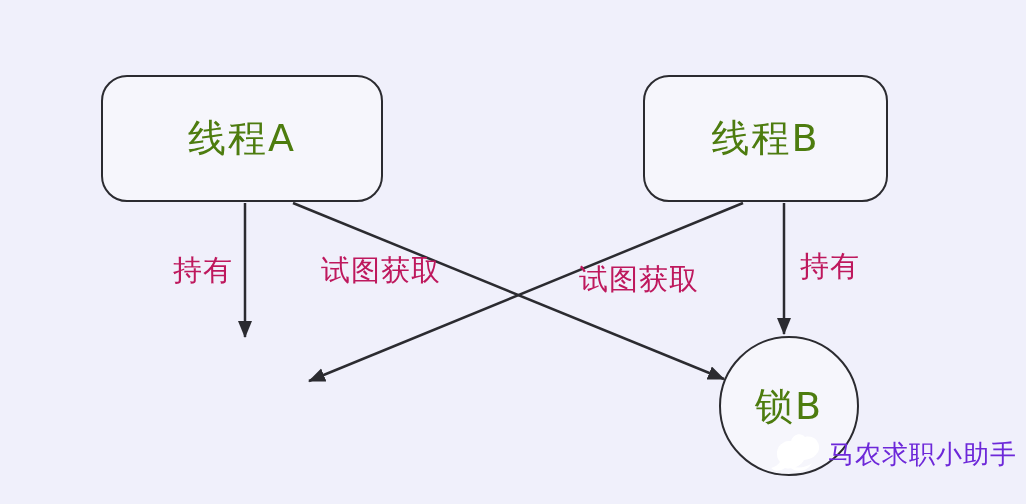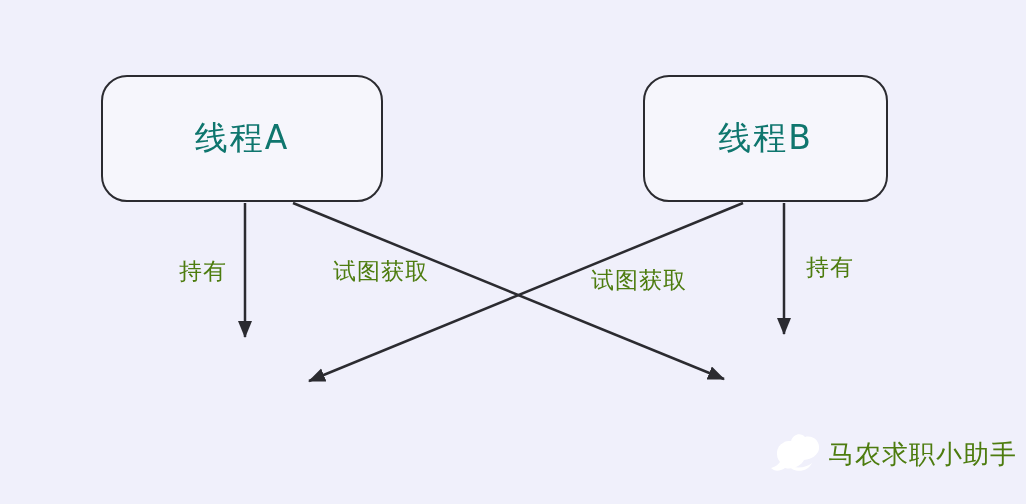--- a/index.html
+++ b/index.html
@@ -29,8 +29,8 @@
     justify-content: center;
     background: #f6f6fc;
     border: 2.5px solid #2b2b30;
-    color: #0f766e;
-    font-size: 33px;
+    color: #4d7c0f;
+    font-size: 38px;
     letter-spacing: 2px;
     box-sizing: border-box;
   }

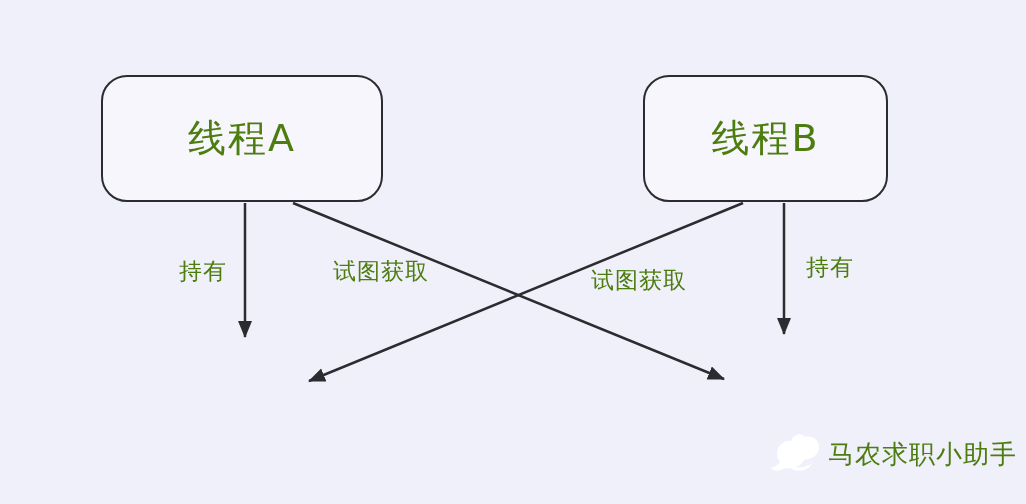--- a/index.html
+++ b/index.html
@@ -47,8 +47,8 @@
   .edge-label {
     position: absolute;
     transform: translate(-50%, -50%);
-    color: #4d7c0f;
-    font-size: 23px;
+    color: #be185d;
+    font-size: 29px;
     letter-spacing: 1px;
     white-space: nowrap;
   }

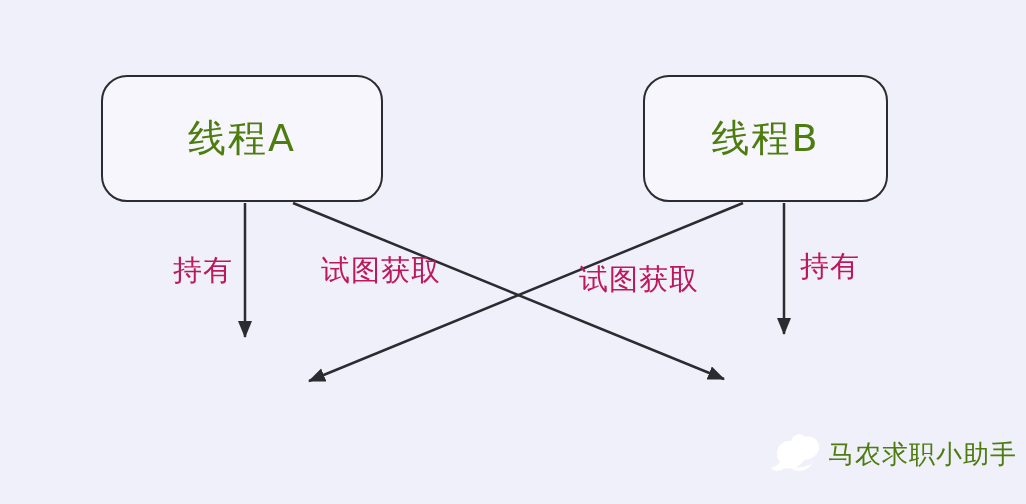--- a/index.html
+++ b/index.html
@@ -102,6 +102,9 @@
   </div>
 
 
+  <div class="node circle node-lock-b">
+    <span>锁B</span>
+  </div>
 
   <span class="edge-label label-a-holds">持有</span>
   <span class="edge-label label-a-tries">试图获取</span>

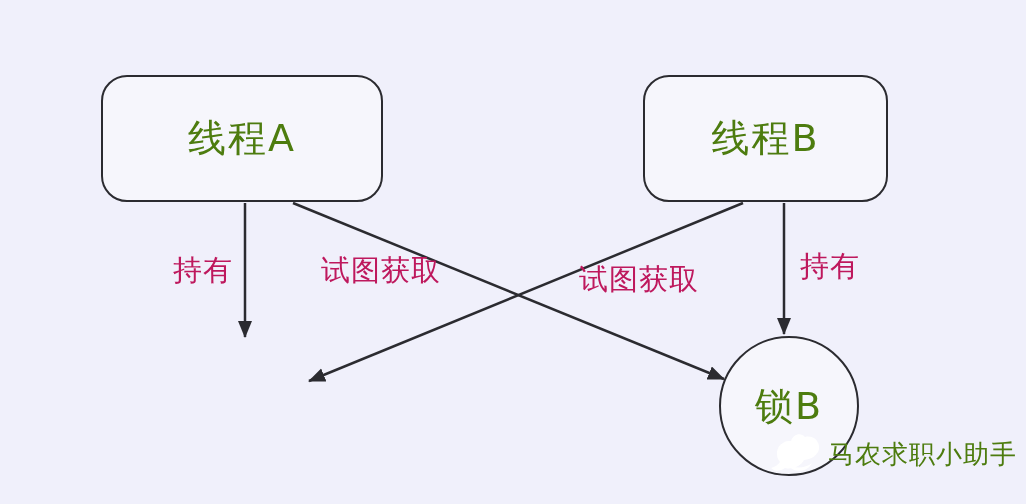--- a/index.html
+++ b/index.html
@@ -70,7 +70,7 @@
     margin-right: 4px;
   }
   .watermark-text {
-    color: #4d7c0f;
+    color: #6d28d9;
     font-size: 26px;
     letter-spacing: 1px;
     white-space: nowrap;

